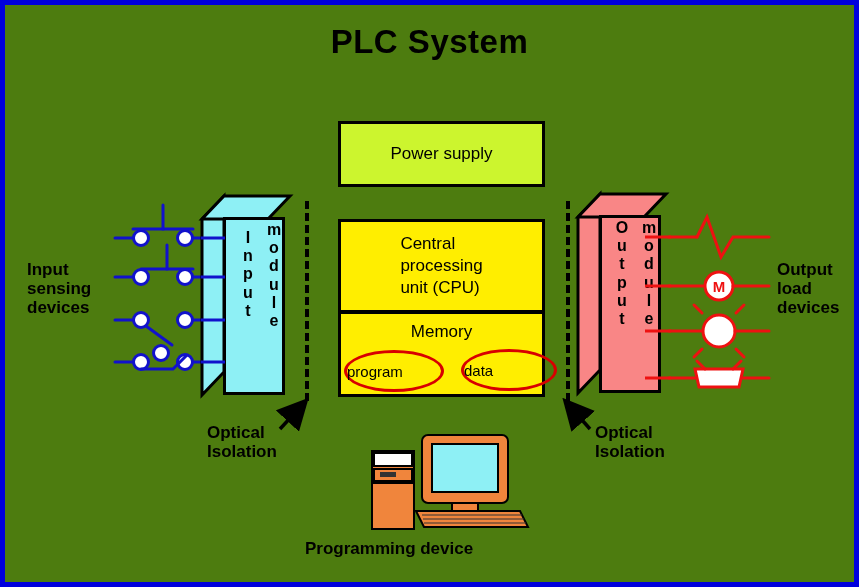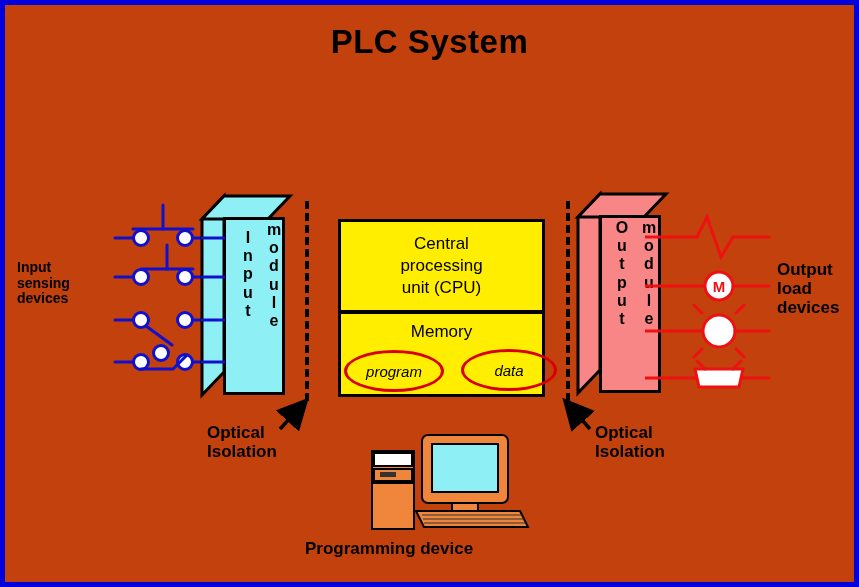--- a/index.html
+++ b/index.html
@@ -12,7 +12,7 @@
   #frame {
     position: relative;
     width: 859px; height: 587px;
-    background: #c2410c;
+    background: #4d7c0f;
     border: 5px solid #0000dd;
     overflow: hidden;
   }

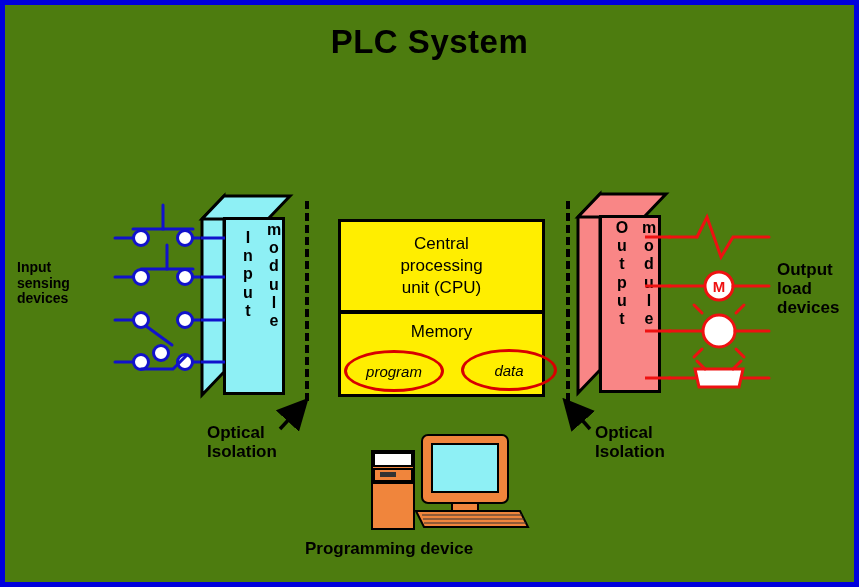--- a/index.html
+++ b/index.html
@@ -307,6 +307,9 @@
     <div class="lbl" style="left:590px; top:418px; width:100px; font-size:17px;">Optical
 Isolation</div>
 
+    <div id="power-supply">
+      <span>Power supply</span>
+    </div>
 
     <div id="cpu-stack">
       <div id="cpu-block">

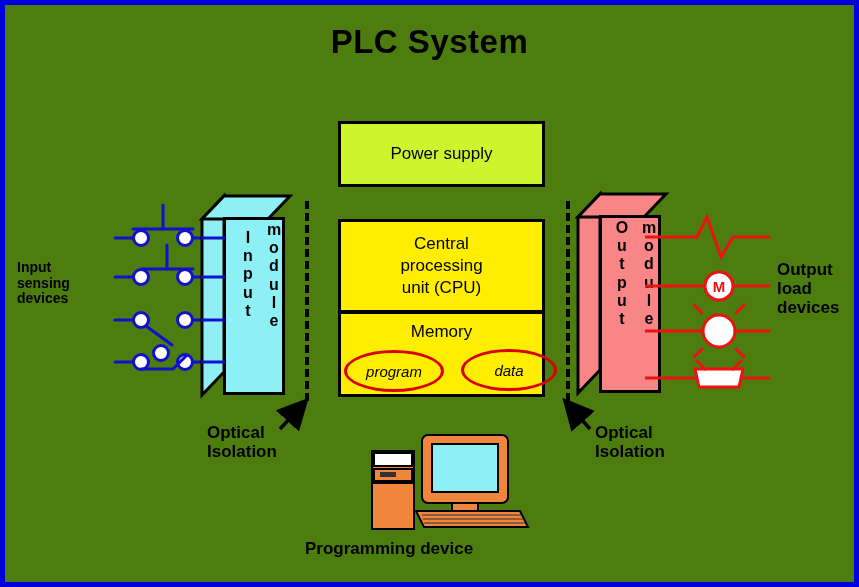--- a/index.html
+++ b/index.html
@@ -62,7 +62,6 @@
     left: 0; top: 0; right: 0; height: 92px;
     border-bottom: 4px solid #000000;
     display: flex; align-items: center; justify-content: center;
-    text-align: center;
     font-size: 17px; line-height: 1.28; color: #000;
     white-space: pre-line;
   }

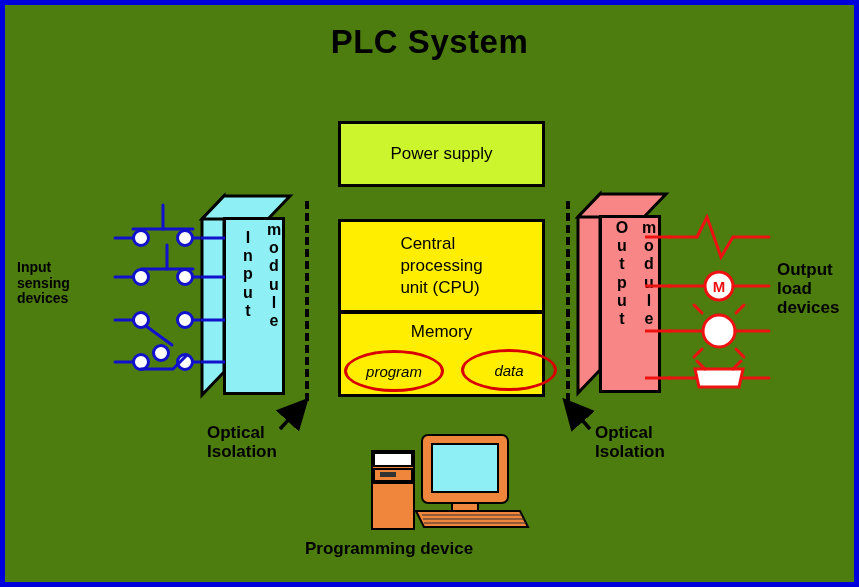--- a/index.html
+++ b/index.html
@@ -140,7 +140,7 @@
 
     <div id="title">PLC System</div>
 
-    <div class="lbl" style="left:12px; top:255px; width:96px; font-size:14px;">Input
+    <div class="lbl" style="left:22px; top:255px; width:96px; font-size:17px;">Input
 sensing
 devices</div>
 

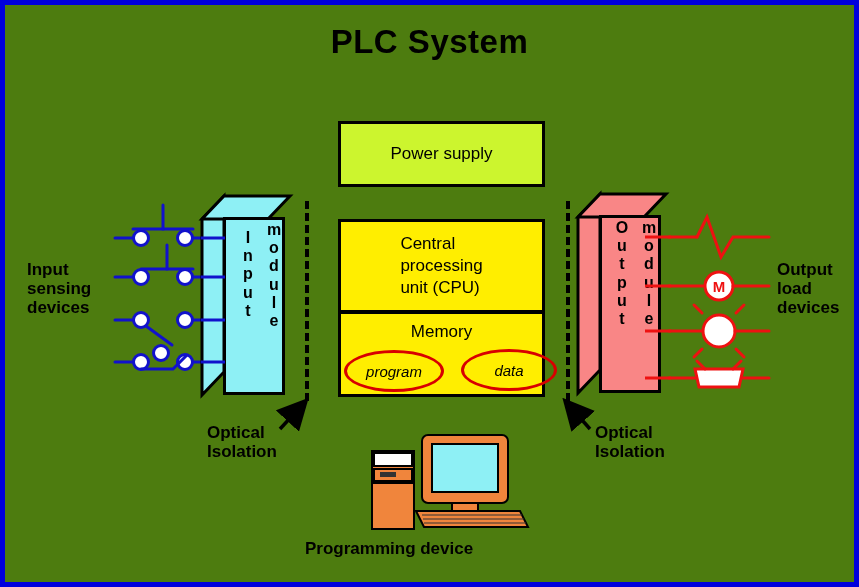--- a/index.html
+++ b/index.html
@@ -79,10 +79,9 @@
     position: absolute;
     border: 3px solid #d80000;
     border-radius: 50%;
-    display: flex; align-items: center; justify-content: center;
+    display: flex; align-items: center; justify-content: flex-start;
     font-size: 15px; color: #000;
     background: transparent;
-    font-style: italic;
   }
   #mem-program { left: 3px;  top: 32px; width: 100px; height: 42px; }
   #mem-data    { left: 120px; top: 31px; width: 96px;  height: 42px; }

